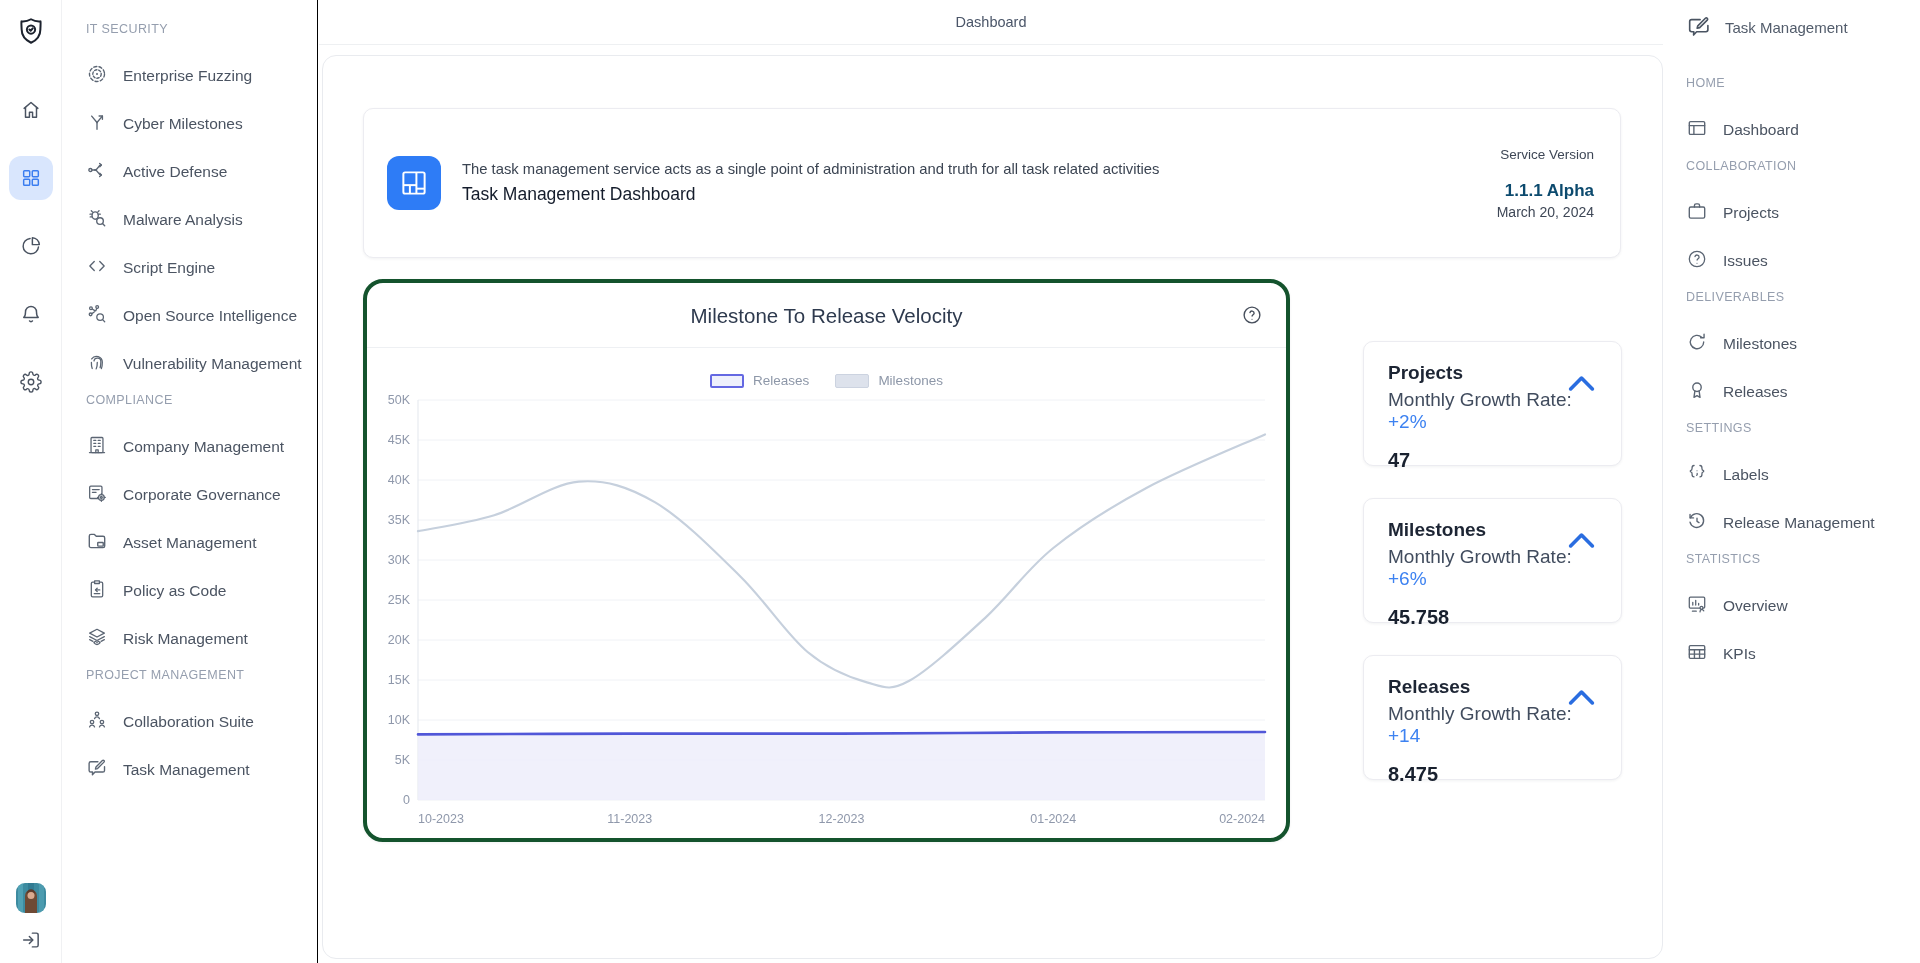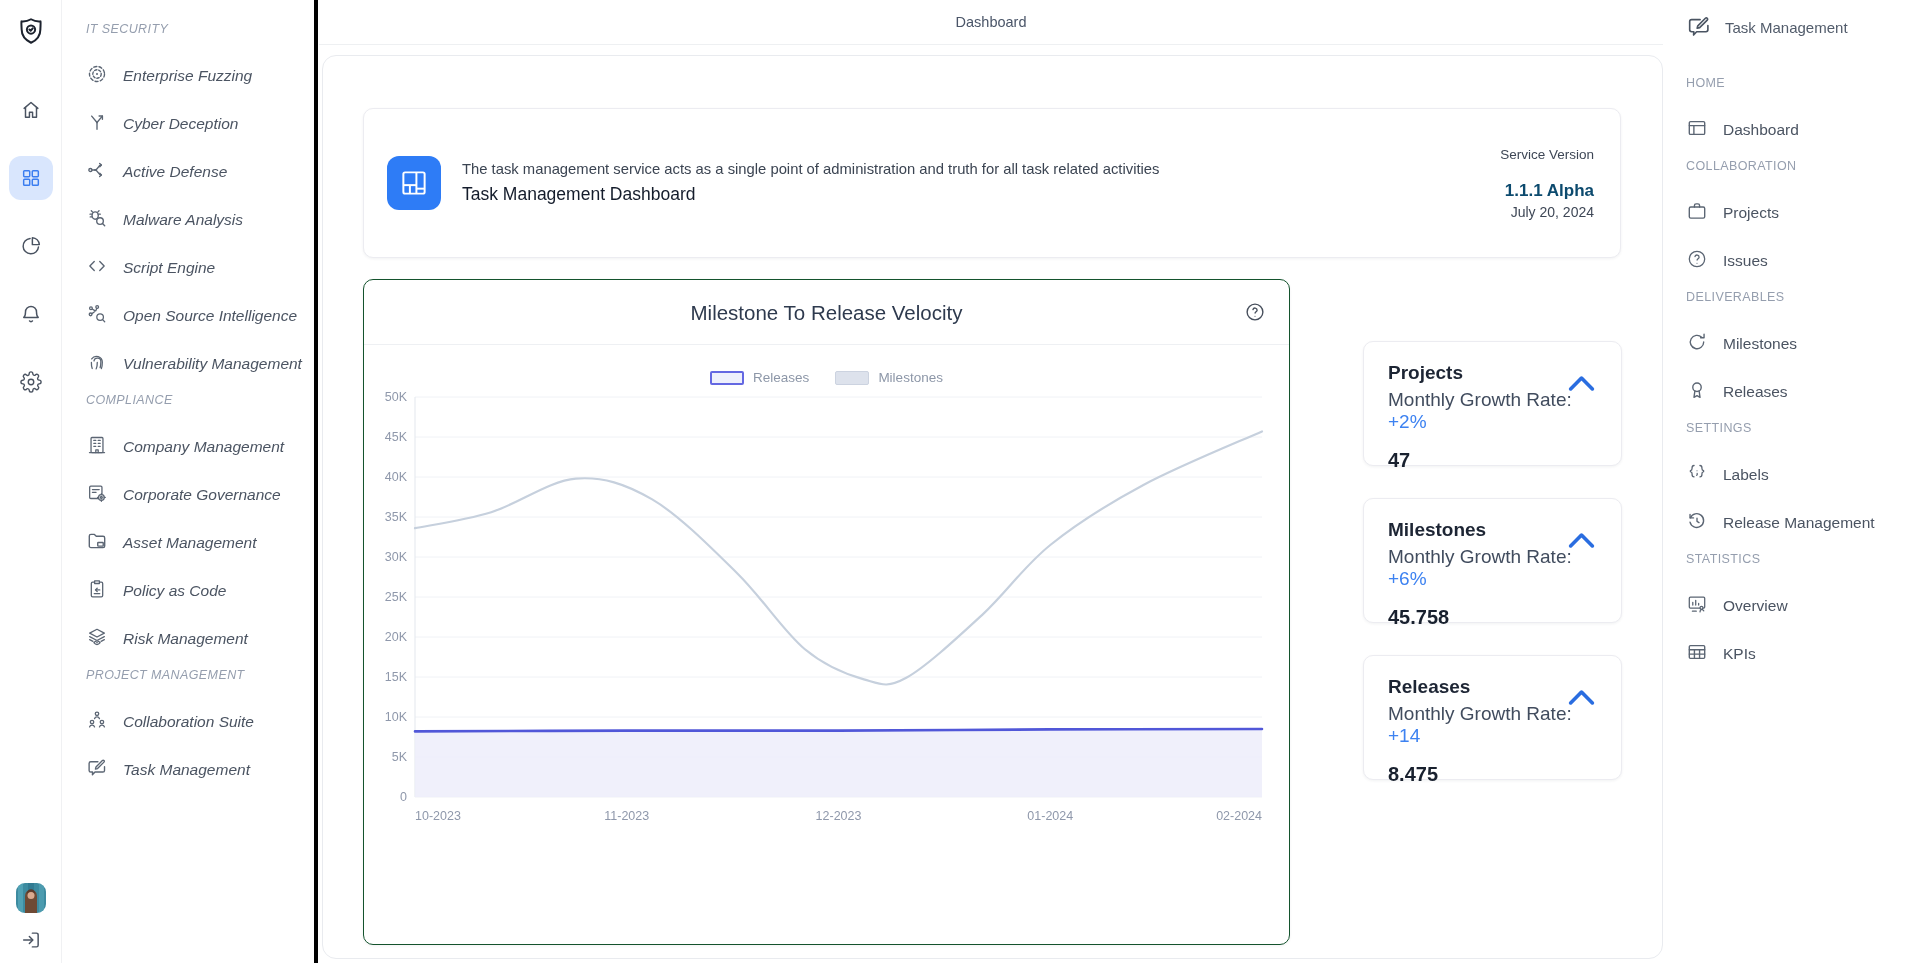--- a/index.html
+++ b/index.html
@@ -20,8 +20,8 @@
   .logout{color:#4a5361;cursor:pointer;}
 
   
-  .sidebar{position:absolute;left:62px;top:0;bottom:0;width:256px;border-right:4px solid #000000;
-           padding:22px 0 0 24px;box-sizing:border-box;font-style:italic;}
+  .sidebar{position:absolute;left:62px;top:0;bottom:0;width:256px;border-right:1px solid #000000;
+           padding:22px 0 0 24px;box-sizing:border-box;}
   .nav-section{margin-bottom:15px;}
   .section-title{font-size:12.5px;letter-spacing:.4px;color:#959eae;margin-bottom:21px;}
   .nav-item{display:flex;align-items:flex-end;gap:15px;height:28px;margin-bottom:20px;

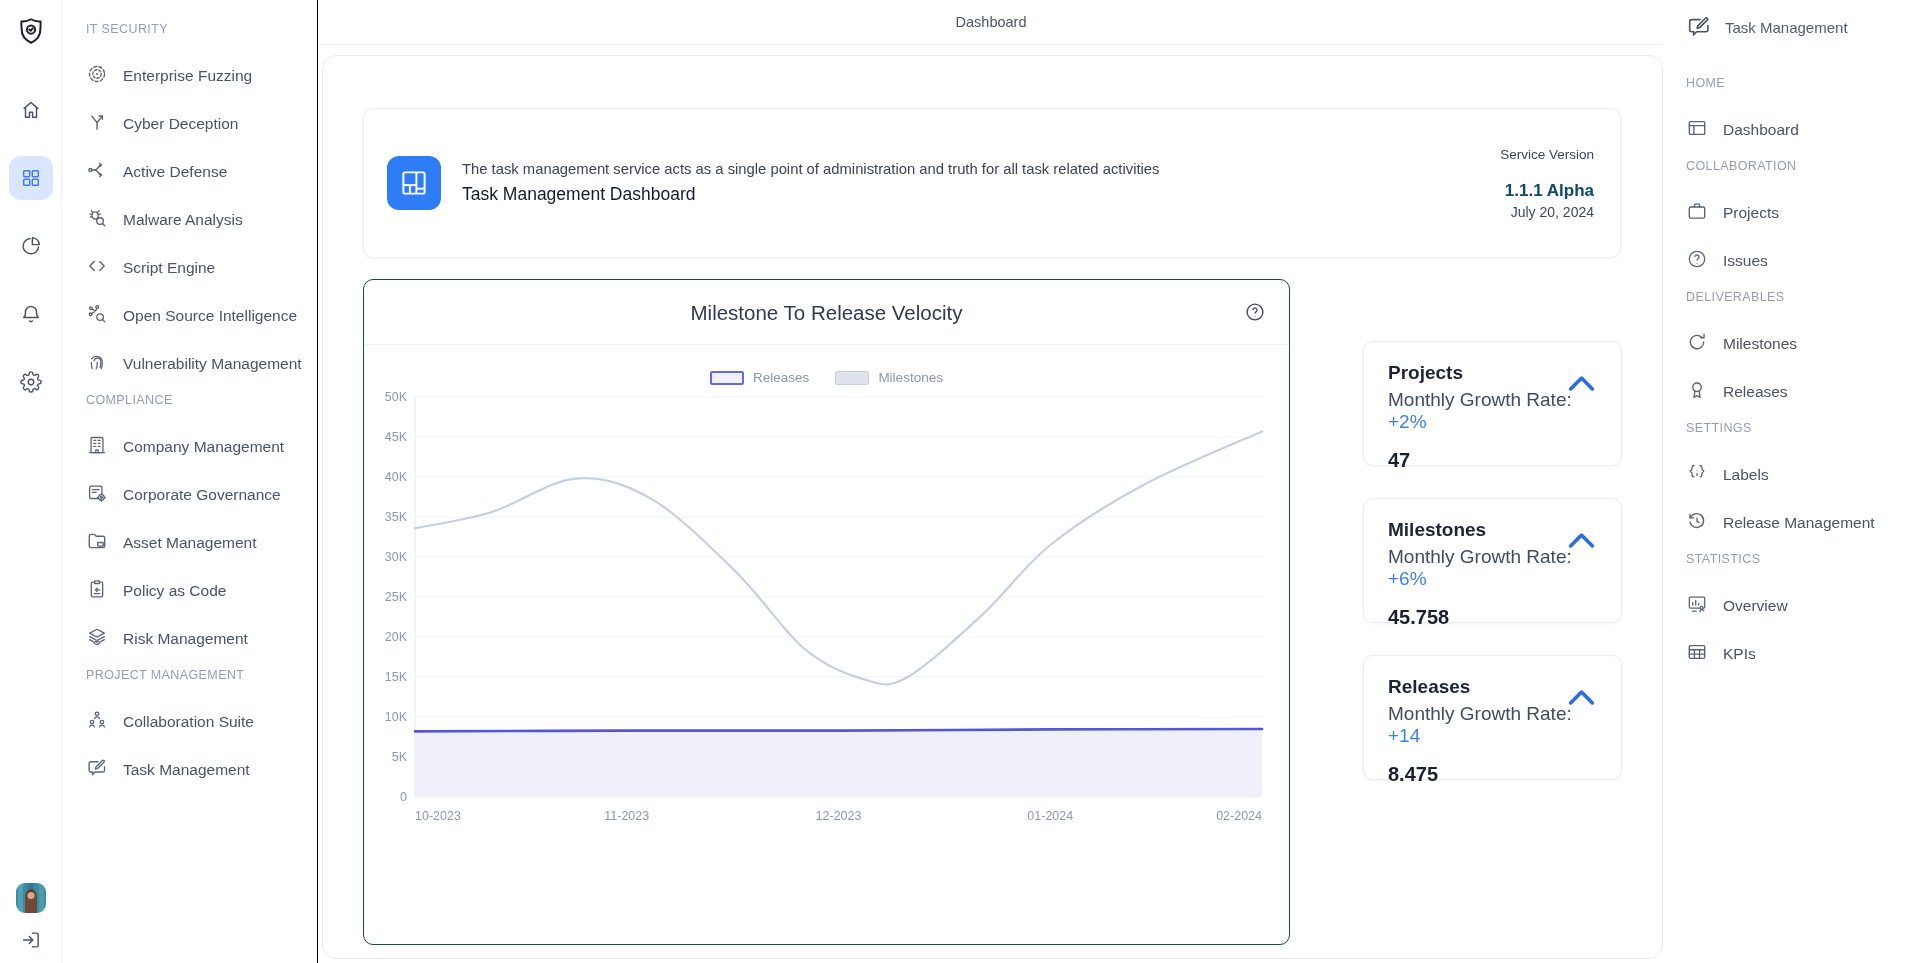--- a/index.html
+++ b/index.html
@@ -160,7 +160,7 @@
             <path d="M17.9 9.1V5.4h-3.6"></path>
           </svg>
         </span>
-        <span>Cyber Deception</span>
+        <span>Cyber Milestones</span>
       </div>
       <div class="nav-item">
         <span class="ni-icon">

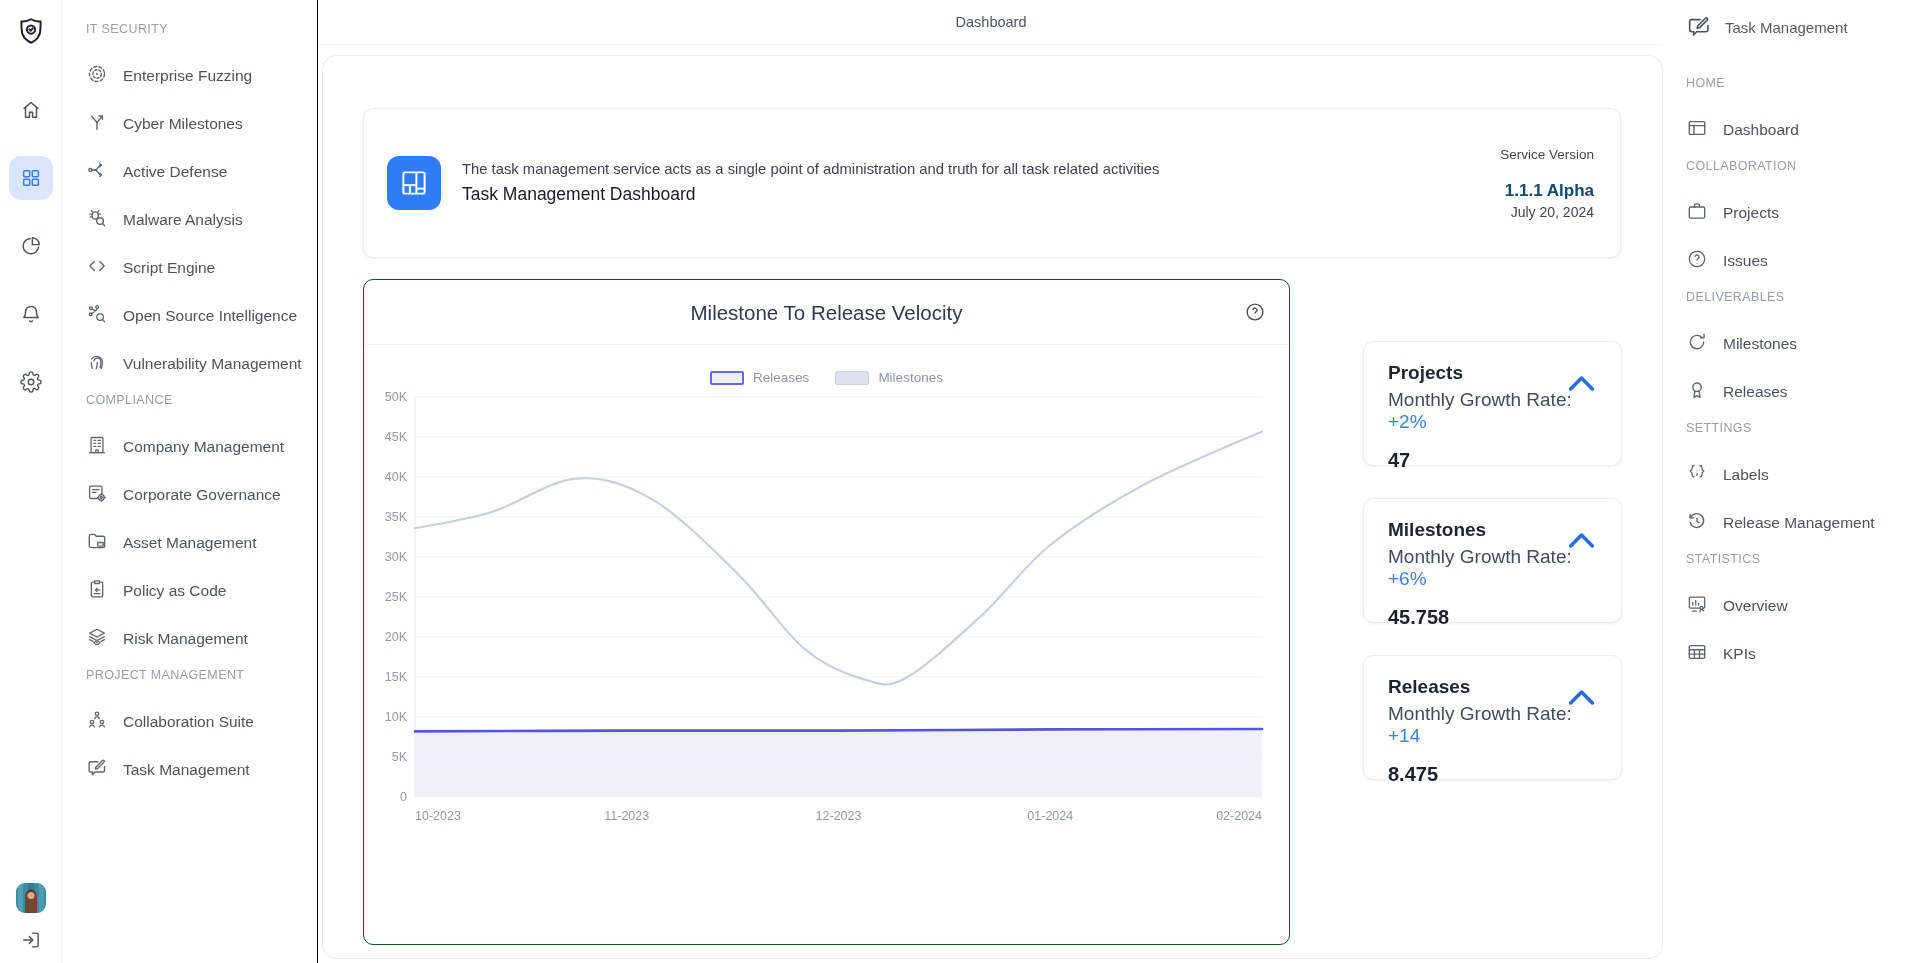--- a/index.html
+++ b/index.html
@@ -330,7 +330,7 @@
     <div class="version-block">
       <div class="version-label">Service Version</div>
       <div class="version-value">1.1.1 Alpha</div>
-      <div class="version-date">July 20, 2024</div>
+      <div class="version-date">March 20, 2024</div>
     </div>
   </div>
 

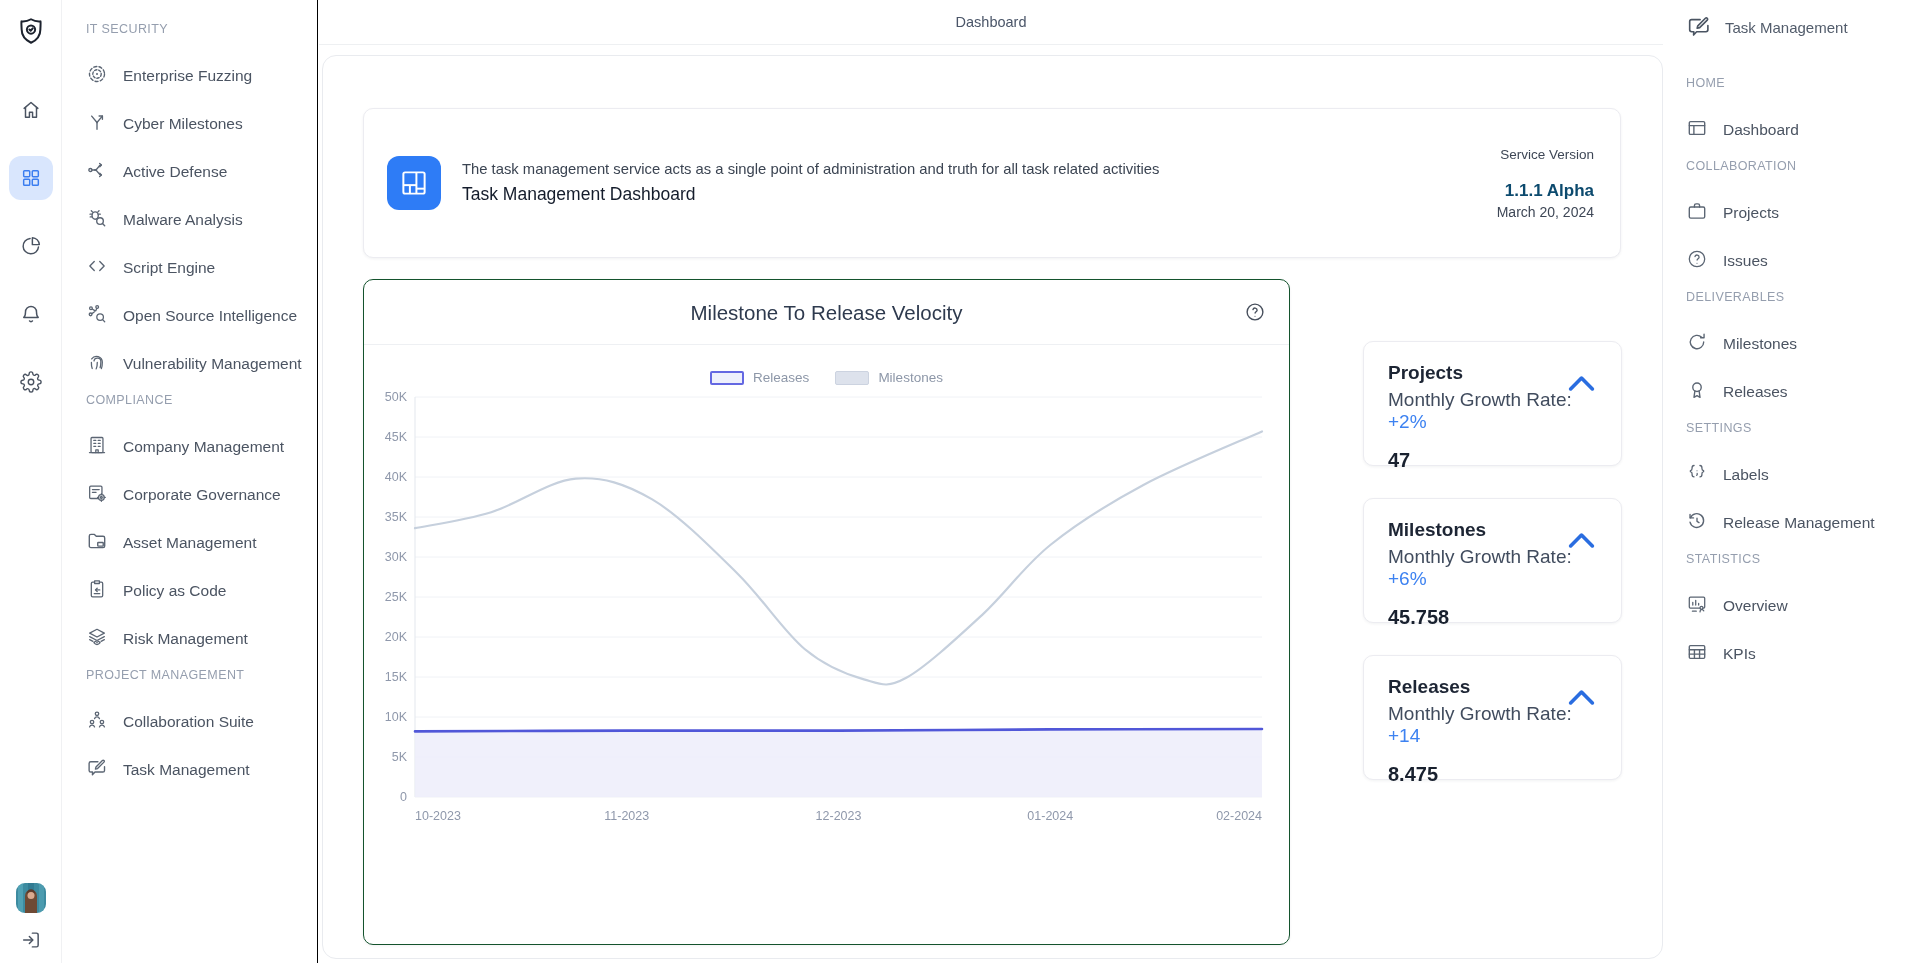--- a/index.html
+++ b/index.html
@@ -52,8 +52,8 @@
   .version-value{font-size:17px;font-weight:bold;color:#0c4a6e;margin-top:19px;}
   .version-date{font-size:14px;color:#3e4756;margin-top:3px;}
 
-  .chart-card{position:absolute;left:40px;top:223px;width:927px;height:666px;border:1px solid #14532d;
-              border-radius:10px;box-shadow:0 1px 3px rgba(25,30,45,.06);box-sizing:border-box;background:#fff;}
+  .chart-card{position:absolute;left:40px;top:223px;width:927px;height:563px;border:4px solid #14532d;
+              border-radius:20px;box-shadow:0 1px 3px rgba(25,30,45,.06);box-sizing:border-box;background:#fff;}
   .chart-title{text-align:center;margin-top:21px;font-size:20.5px;color:#2e3a4e;}
   .chart-help{position:absolute;top:21px;right:23px;color:#464e5b;cursor:pointer;}
   .chart-divider{border-top:1px solid #eef0f3;margin-top:19px;}

